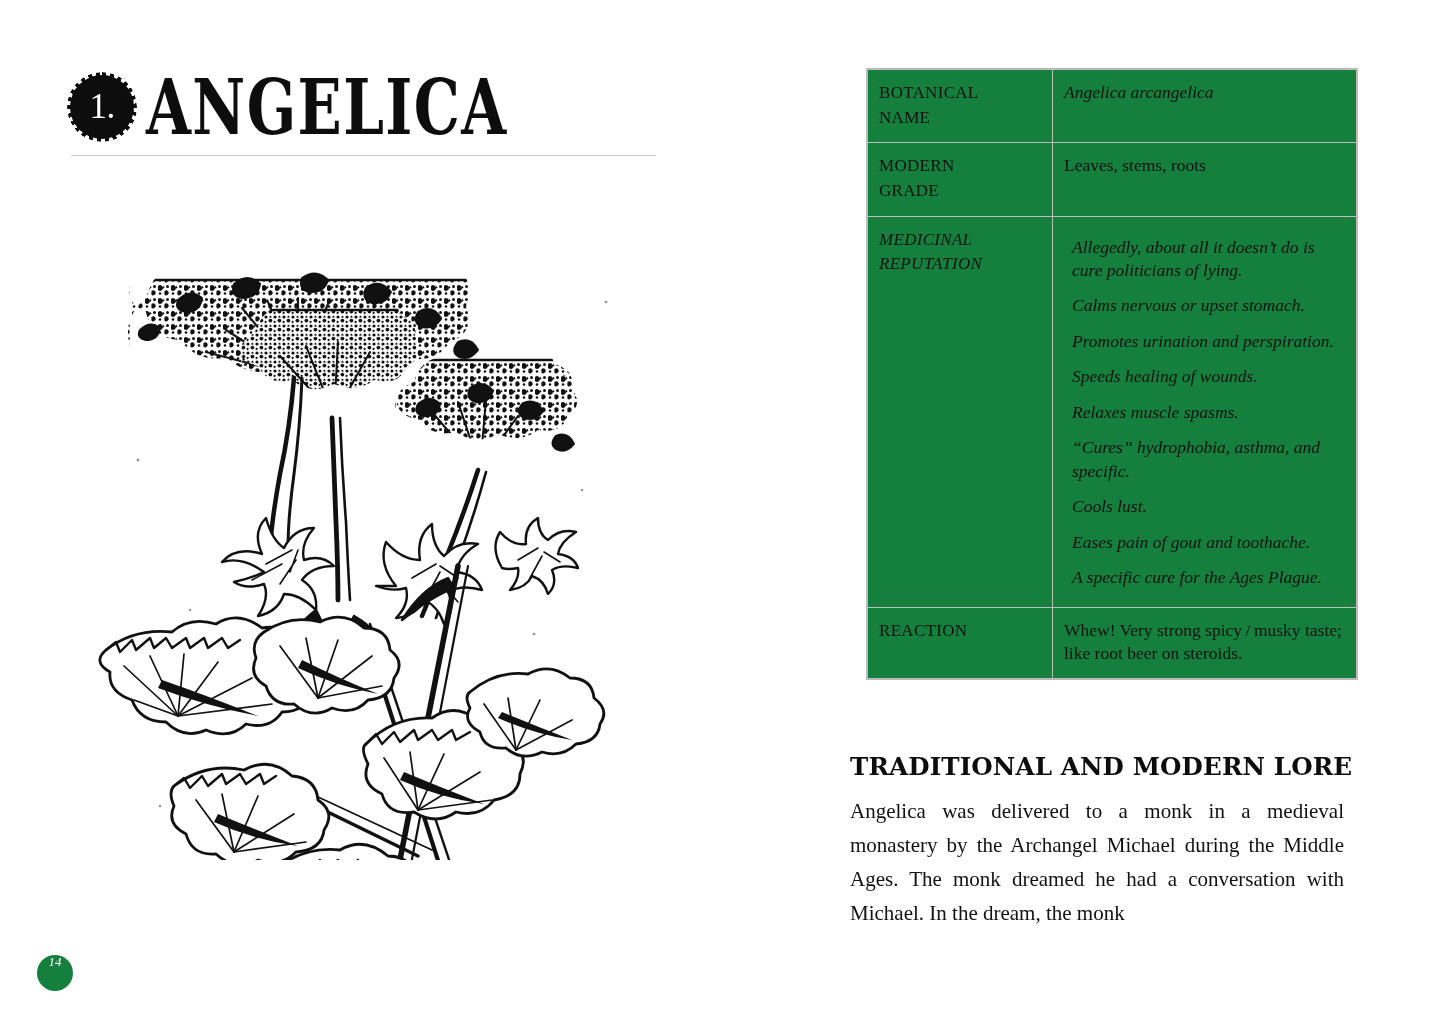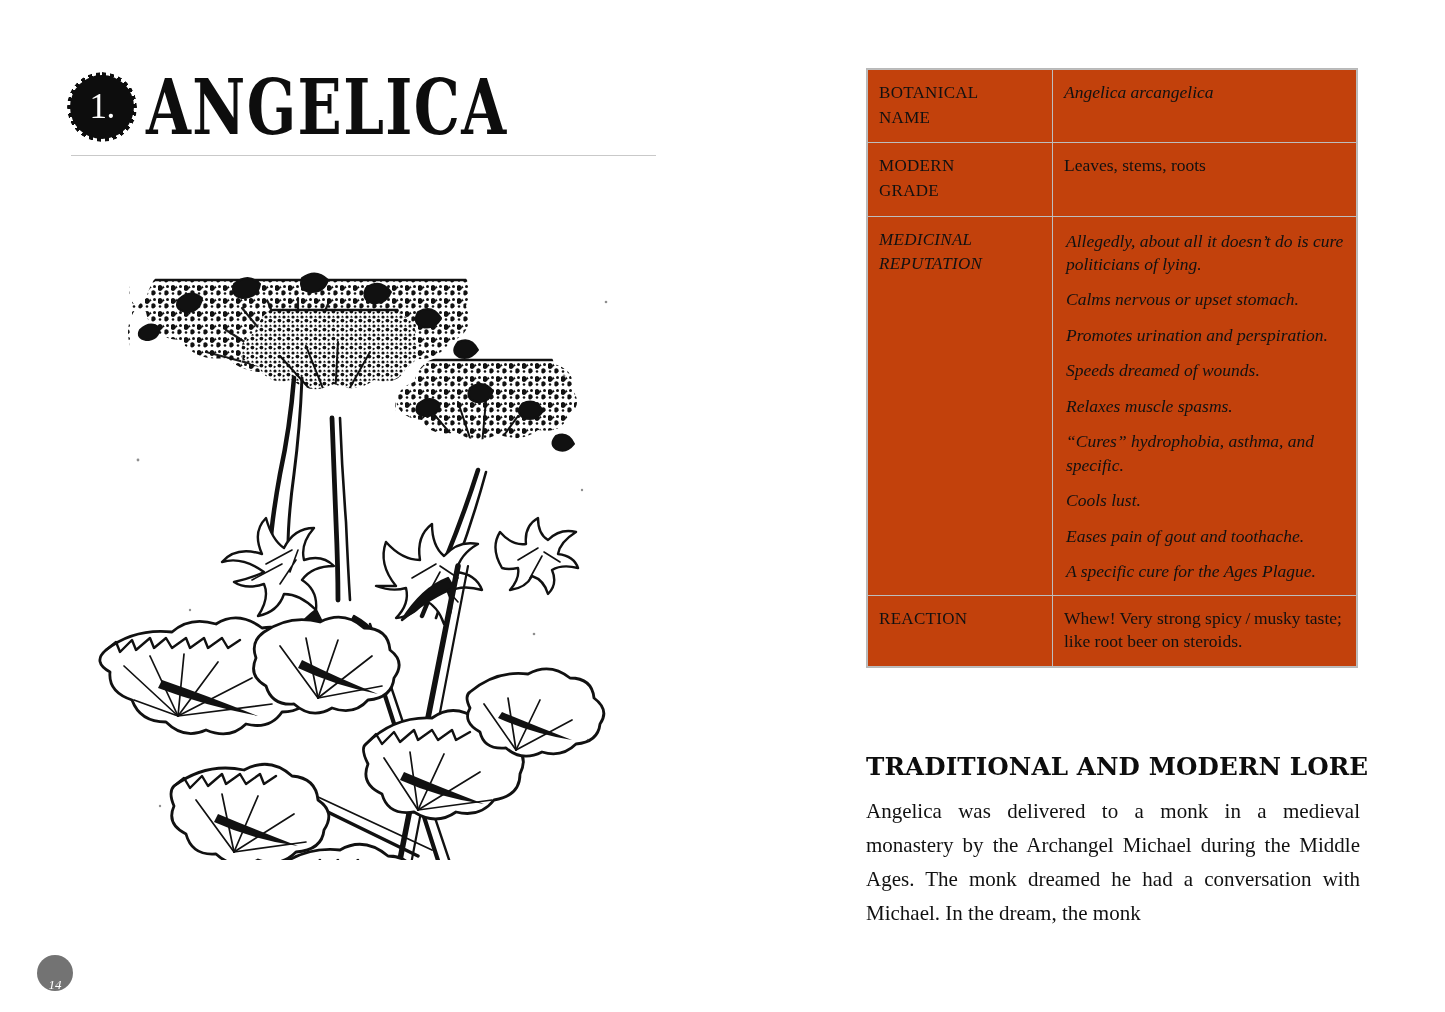--- a/index.html
+++ b/index.html
@@ -120,7 +120,7 @@
     width: 490px;  
     border: 1px solid #b8b8b8;
     border-collapse: collapse;
-    background: #c2410c;
+    background: #15803d;
   }
   .fact-table table {
     width: 100%;

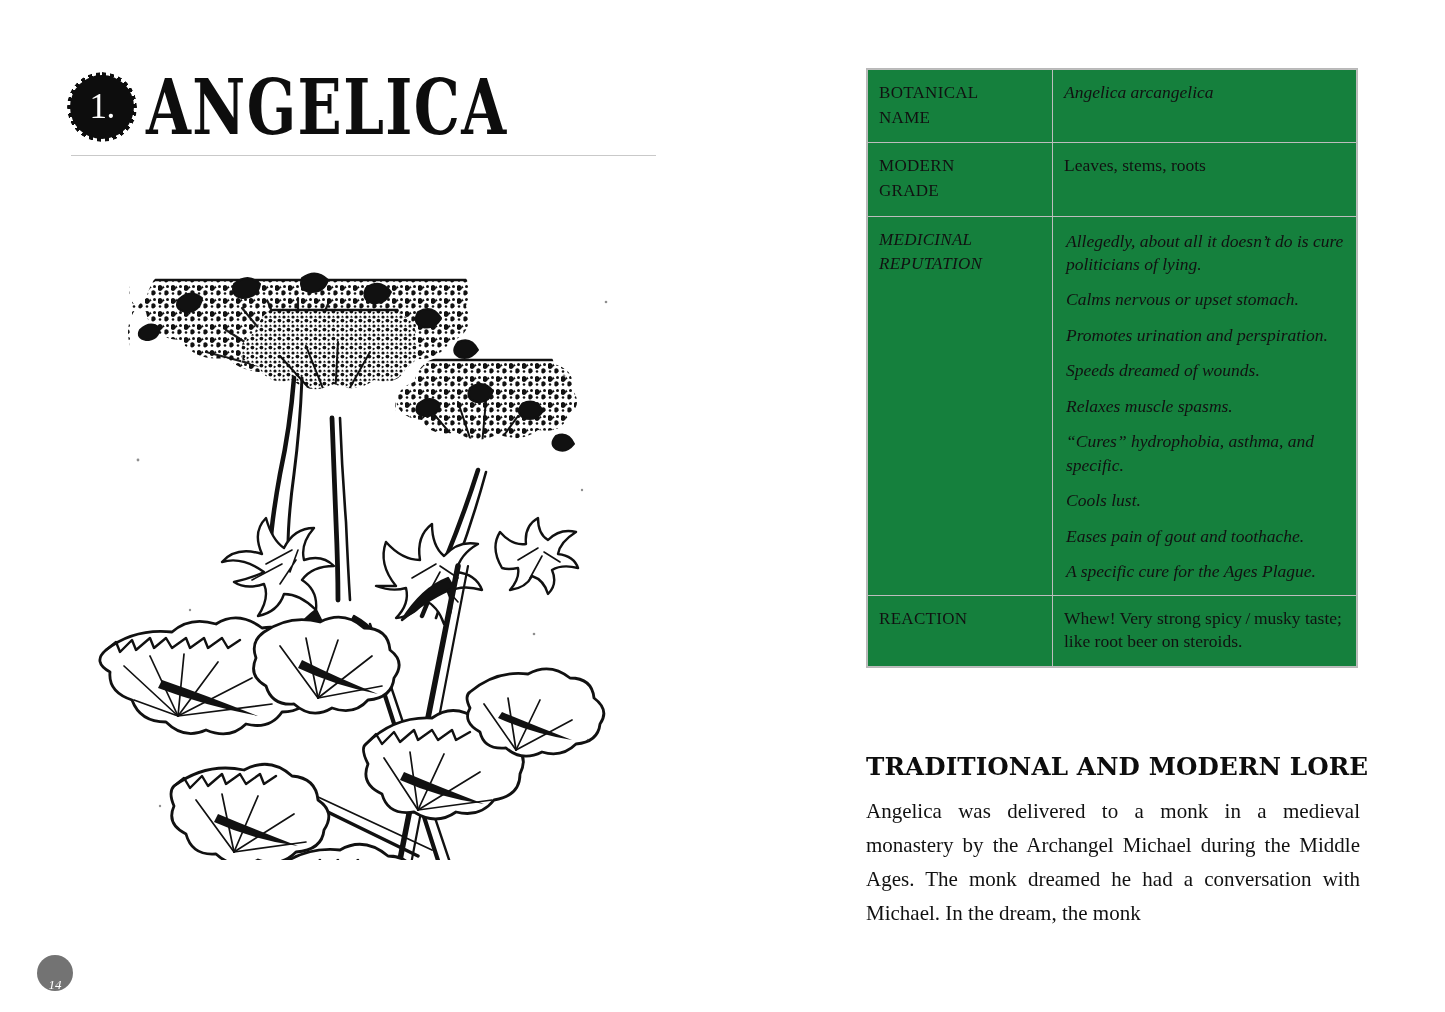--- a/index.html
+++ b/index.html
@@ -144,7 +144,7 @@
   .fact-table td.value { color: #111; }
   .fact-table td.value.sci { font-style: italic; margin-left: 8px; }
   .fact-table .rep-list {
-    margin: 2px; padding: 0; list-style: none;
+    margin: 8px; padding: 0; list-style: none;
   }
   .fact-table .rep-list li {
     margin: 0 0 12px 0;

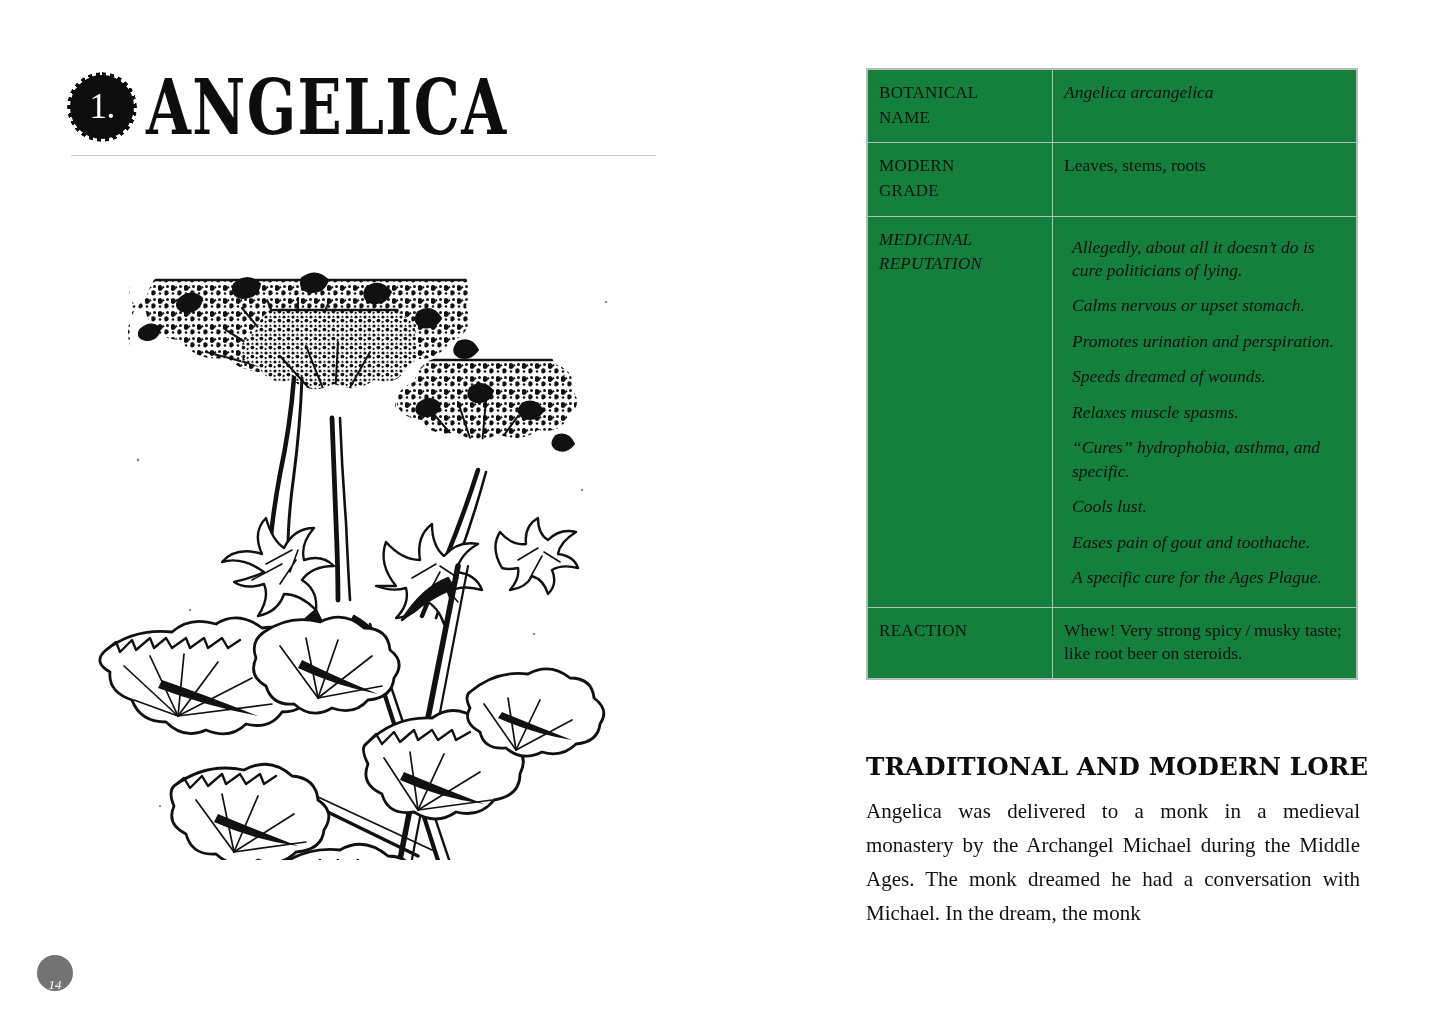--- a/index.html
+++ b/index.html
@@ -488,7 +488,7 @@
                 <li>Allegedly, about all it doesn’t do is cure politicians of lying.</li>
                 <li>Calms nervous or upset stomach.</li>
                 <li>Promotes urination and perspiration.</li>
-                <li>Speeds dreamed of wounds.</li>
+                <li>Speeds healing of wounds.</li>
                 <li>Relaxes muscle spasms.</li>
                 <li>“Cures” hydrophobia, asthma, and specific.</li>
                 <li>Cools lust.</li>

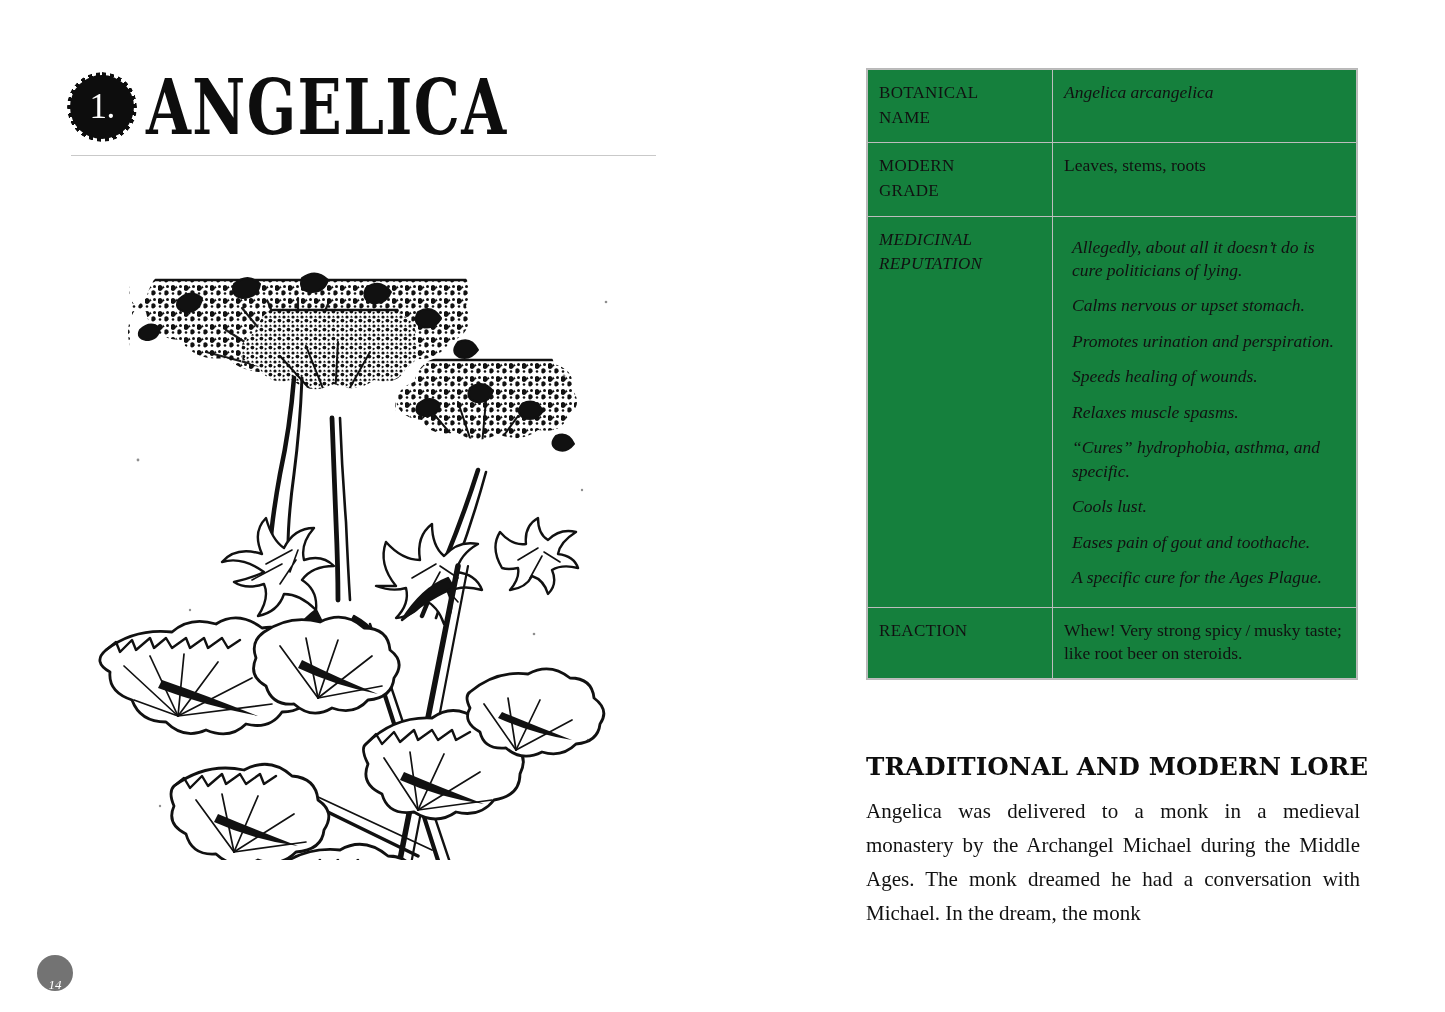--- a/index.html
+++ b/index.html
@@ -156,7 +156,7 @@
   
   .lore {
     position: absolute;
-    left: 144px;
+    left: 128px;
     top: 752px;
     width: 494px;
   }

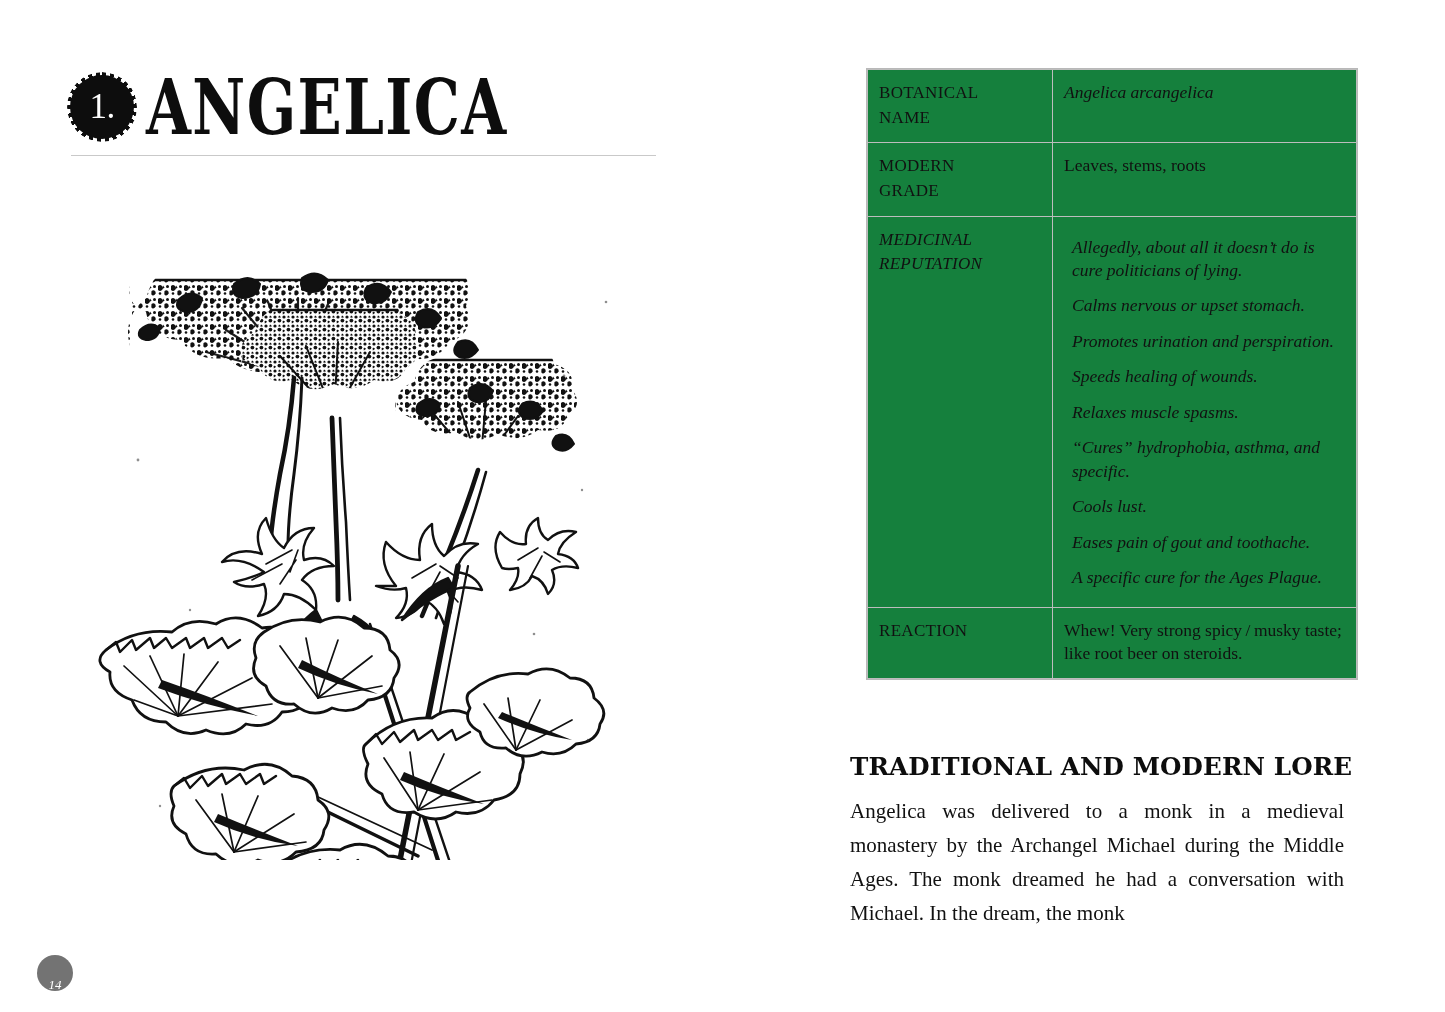--- a/index.html
+++ b/index.html
@@ -185,9 +185,9 @@
     position: absolute;
     width: 36px; height: 36px;
     border-radius: 50%;
-    background: #737373;
+    background: #15803d;
     display: flex;
-    align-items: flex-end;
+    align-items: flex-start;
     justify-content: center;
     color: #ffffff;
     font-style: italic;

